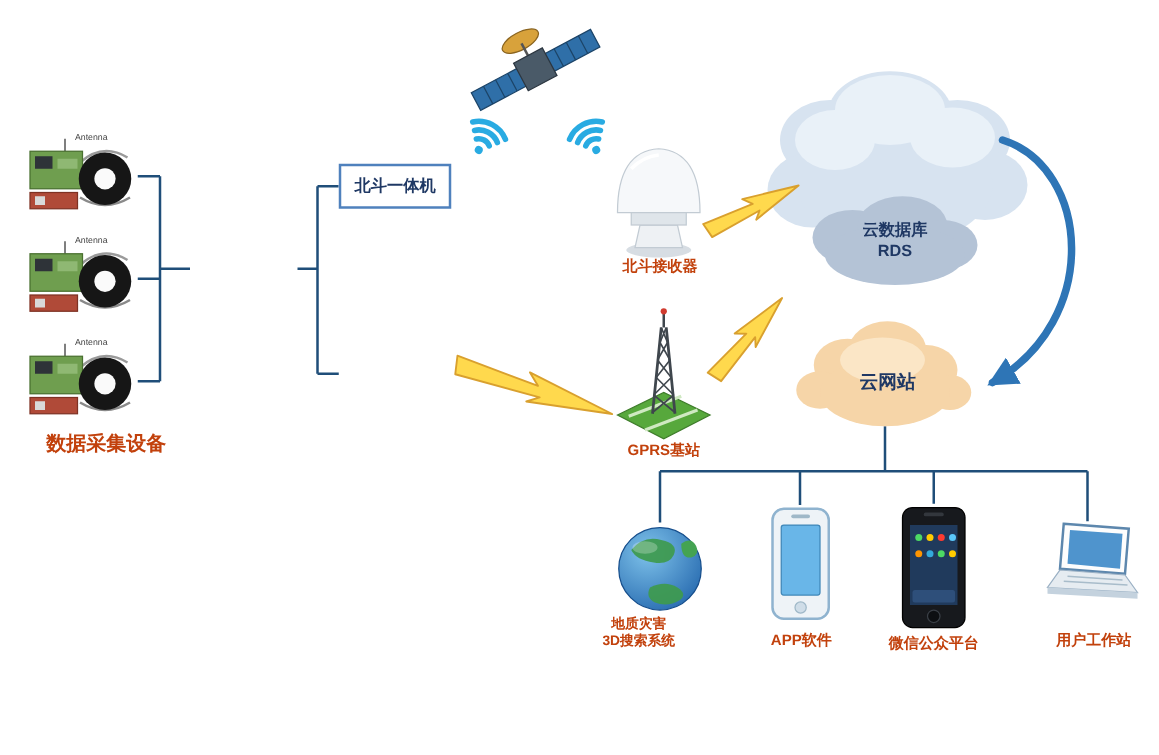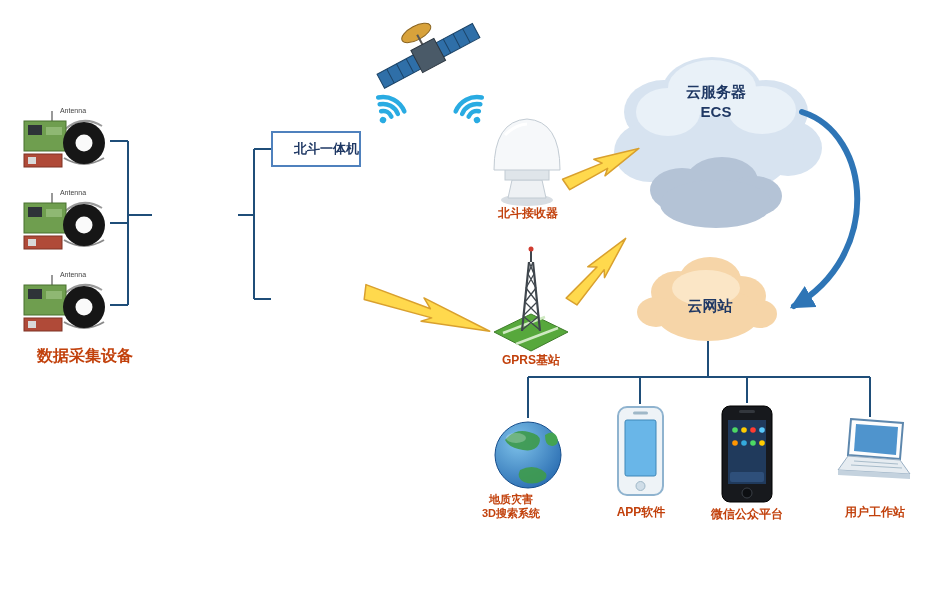--- a/index.html
+++ b/index.html
@@ -190,10 +190,6 @@
   <div class="lbl" style="left:485px;top:206px;width:86px">北斗接收器</div>
   <div class="lbl" style="left:487px;top:353px;width:88px">GPRS基站</div>
 
-  <div class="cloud-lbl" style="left:658px;top:82px;width:116px;font-size:15px">
-    <span>云服务器</span>
-    <span>ECS</span>
-  </div>
   <div class="cloud-lbl" style="left:660px;top:296px;width:100px;font-size:15px">
     <span>云网站</span>
   </div>

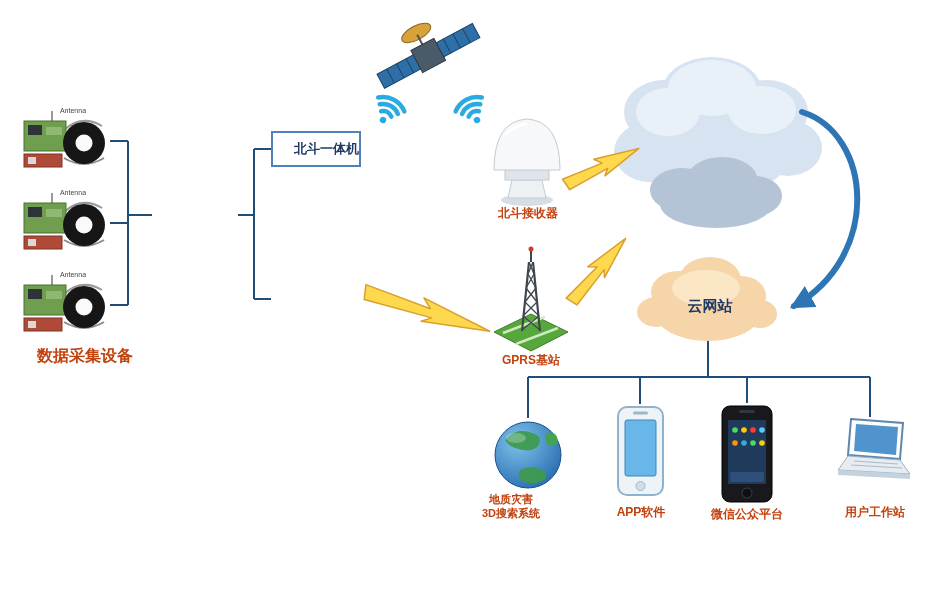--- a/index.html
+++ b/index.html
@@ -8,7 +8,7 @@
   .layer { position: absolute; left: 0; top: 0; width: 927px; height: 604px; }
   .node-box {
     position: absolute; background: #fff; border: 2px solid #4f81bd;
-    display: flex; flex-direction: column; align-items: flex-end; justify-content: center;
+    display: flex; flex-direction: column; align-items: center; justify-content: center;
     font-weight: bold; color: #1f3864; font-size: 13px; line-height: 1.25; text-align: center;
   }
   .lbl { position: absolute; text-align: center; font-weight: bold; color: #c2410c; font-size: 12px; line-height: 1.3; }

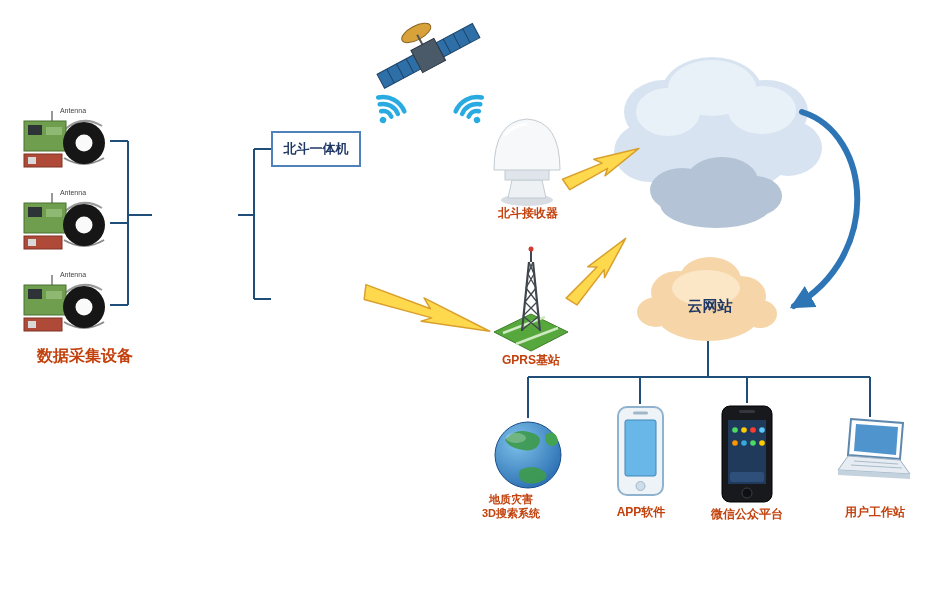--- a/index.html
+++ b/index.html
@@ -190,6 +190,10 @@
   <div class="lbl" style="left:485px;top:206px;width:86px">北斗接收器</div>
   <div class="lbl" style="left:487px;top:353px;width:88px">GPRS基站</div>
 
+  <div class="cloud-lbl" style="left:658px;top:176px;width:116px;font-size:13px">
+    <span>云数据库</span>
+    <span>RDS</span>
+  </div>
   <div class="cloud-lbl" style="left:660px;top:296px;width:100px;font-size:15px">
     <span>云网站</span>
   </div>

